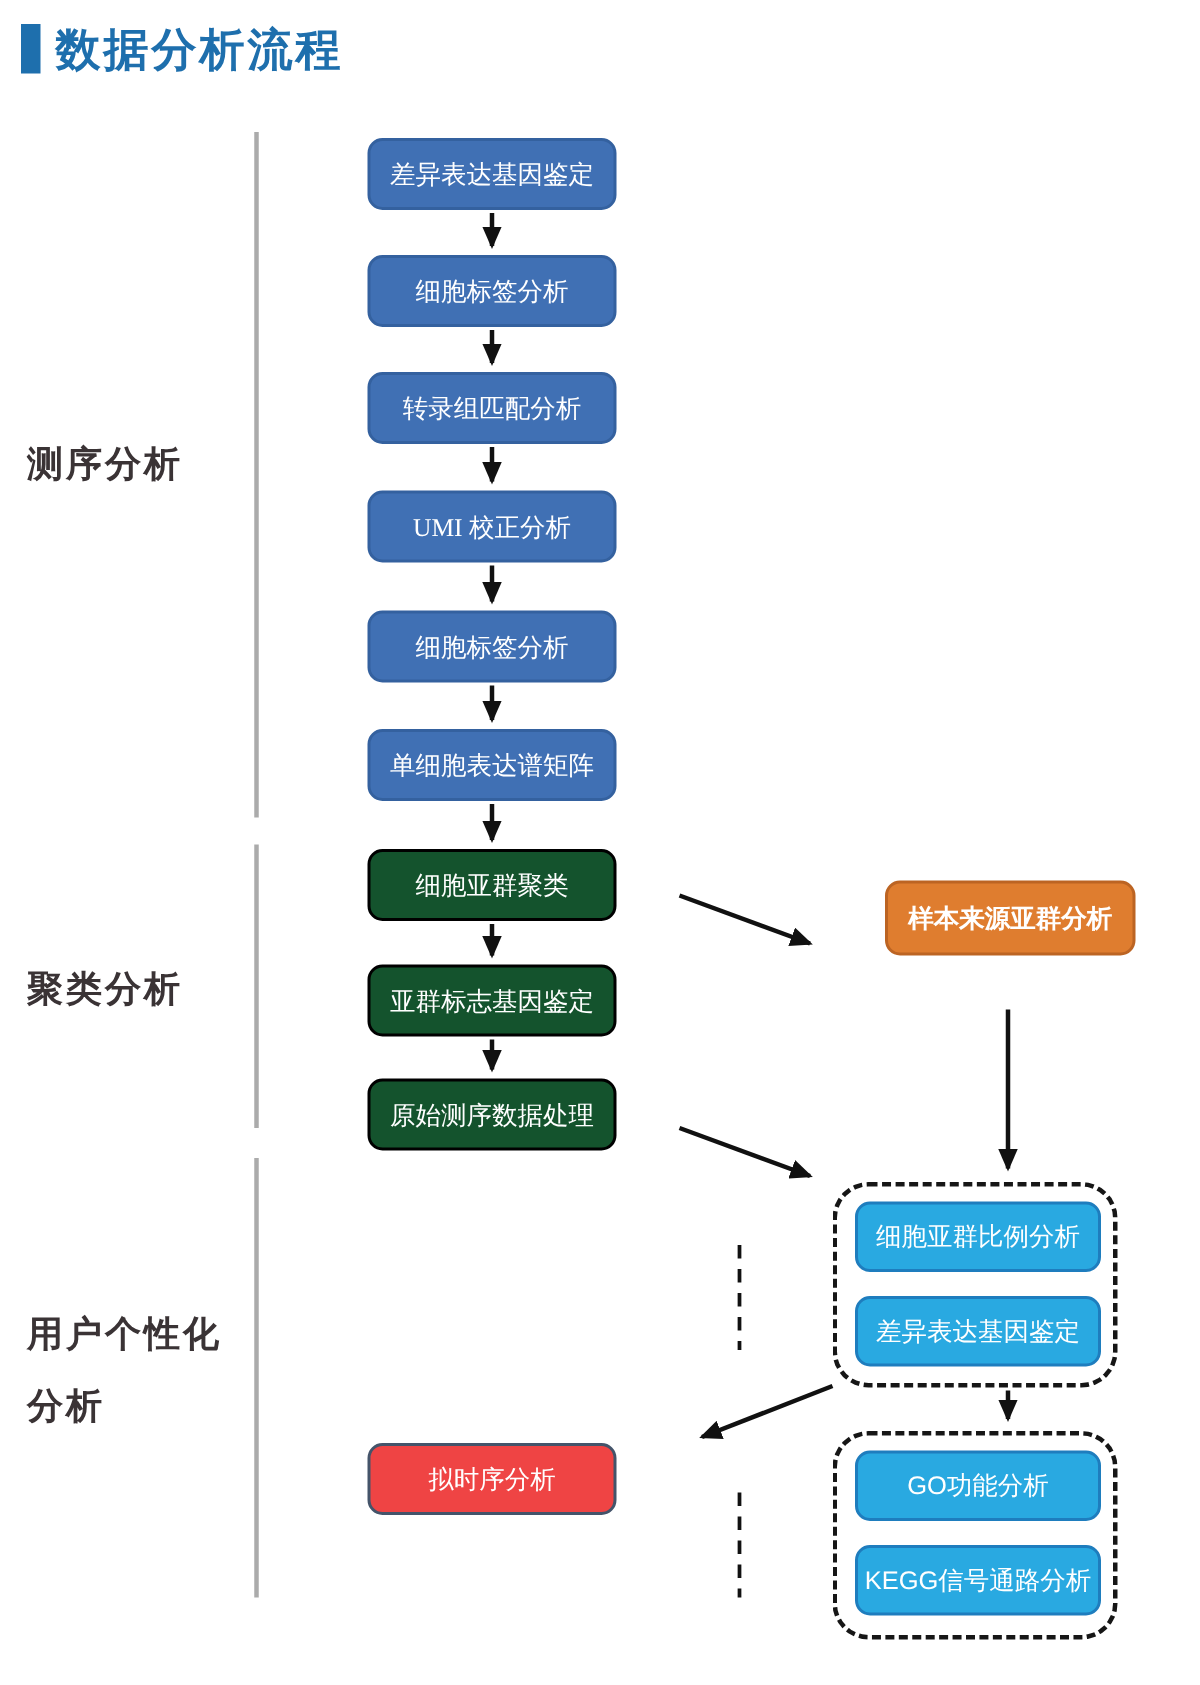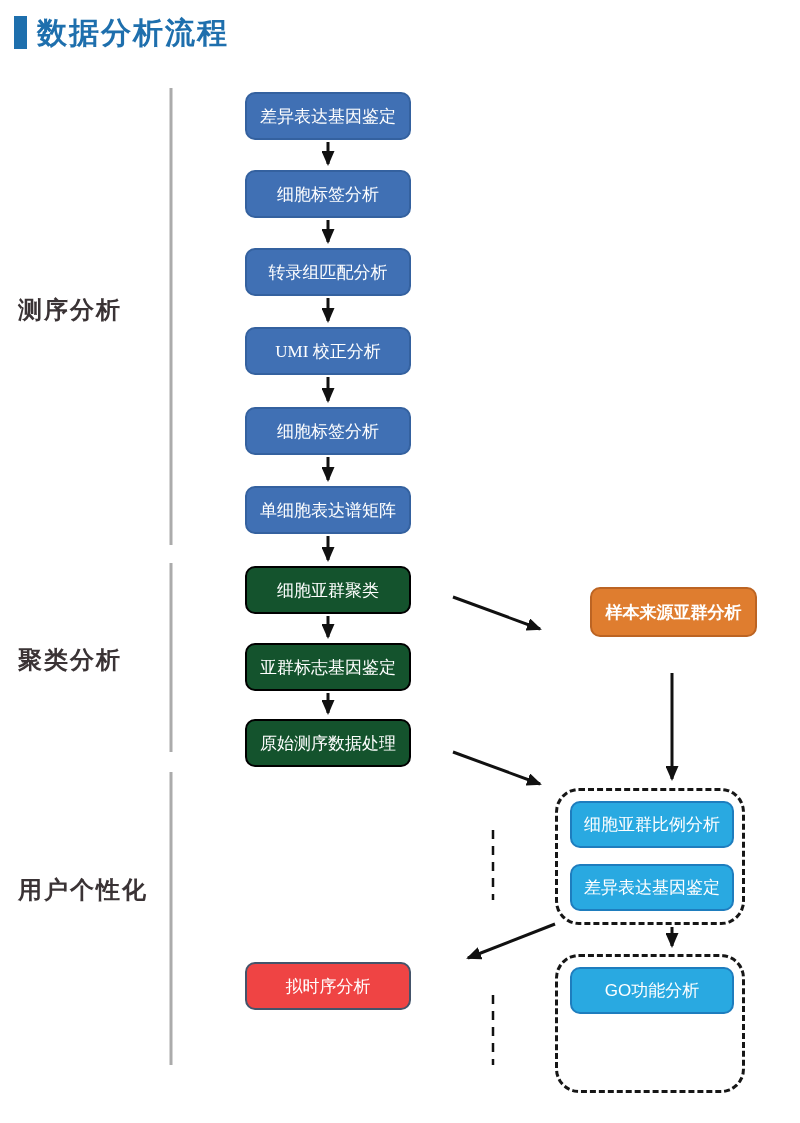--- a/index.html
+++ b/index.html
@@ -57,6 +57,7 @@
   <div class="section-label lbl-clustering">聚类分析</div>
   <div class="section-label lbl-personalized">
     <span style="display:block">用户个性化</span>
+    <span style="display:block">分析</span>
   </div>
 
   <svg class="connector-layer" viewBox="0 0 800 1123">

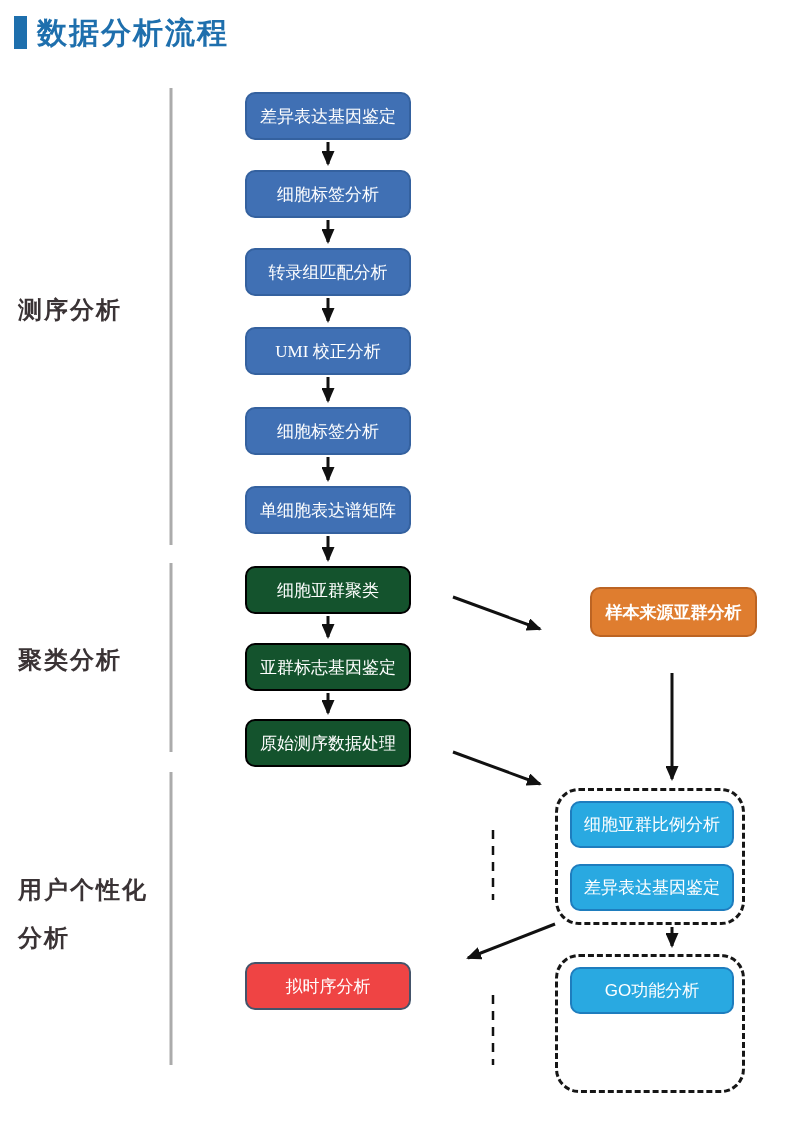--- a/index.html
+++ b/index.html
@@ -123,6 +123,7 @@
 
   <div class="dashed-group group2">
     <div class="box box-cyan g-inner gi1">GO功能分析</div>
+    <div class="box box-cyan g-inner gi2">KEGG信号通路分析</div>
   </div>
 
 </div>

